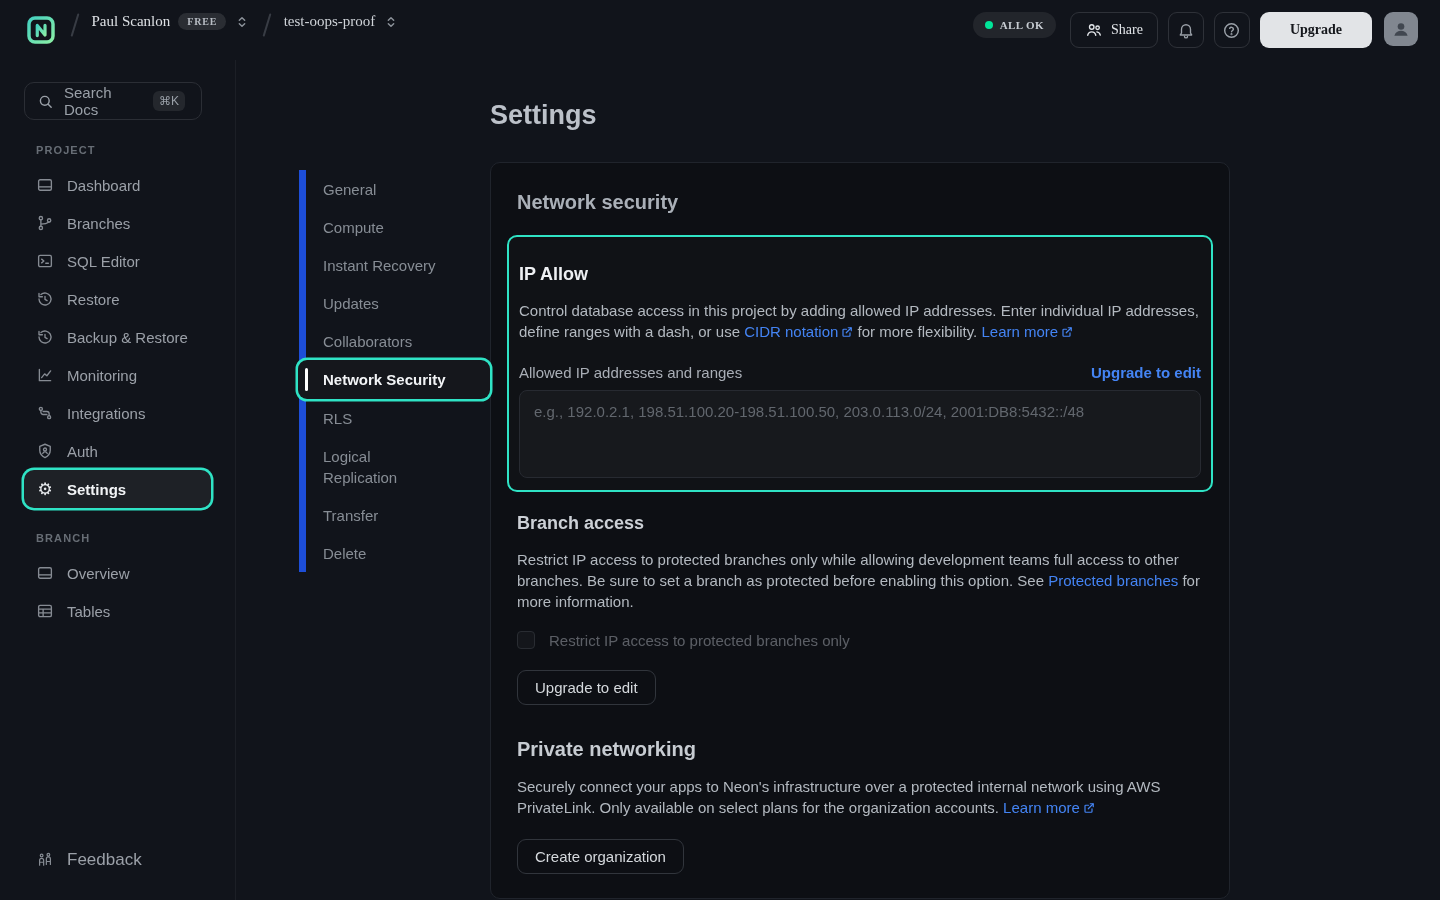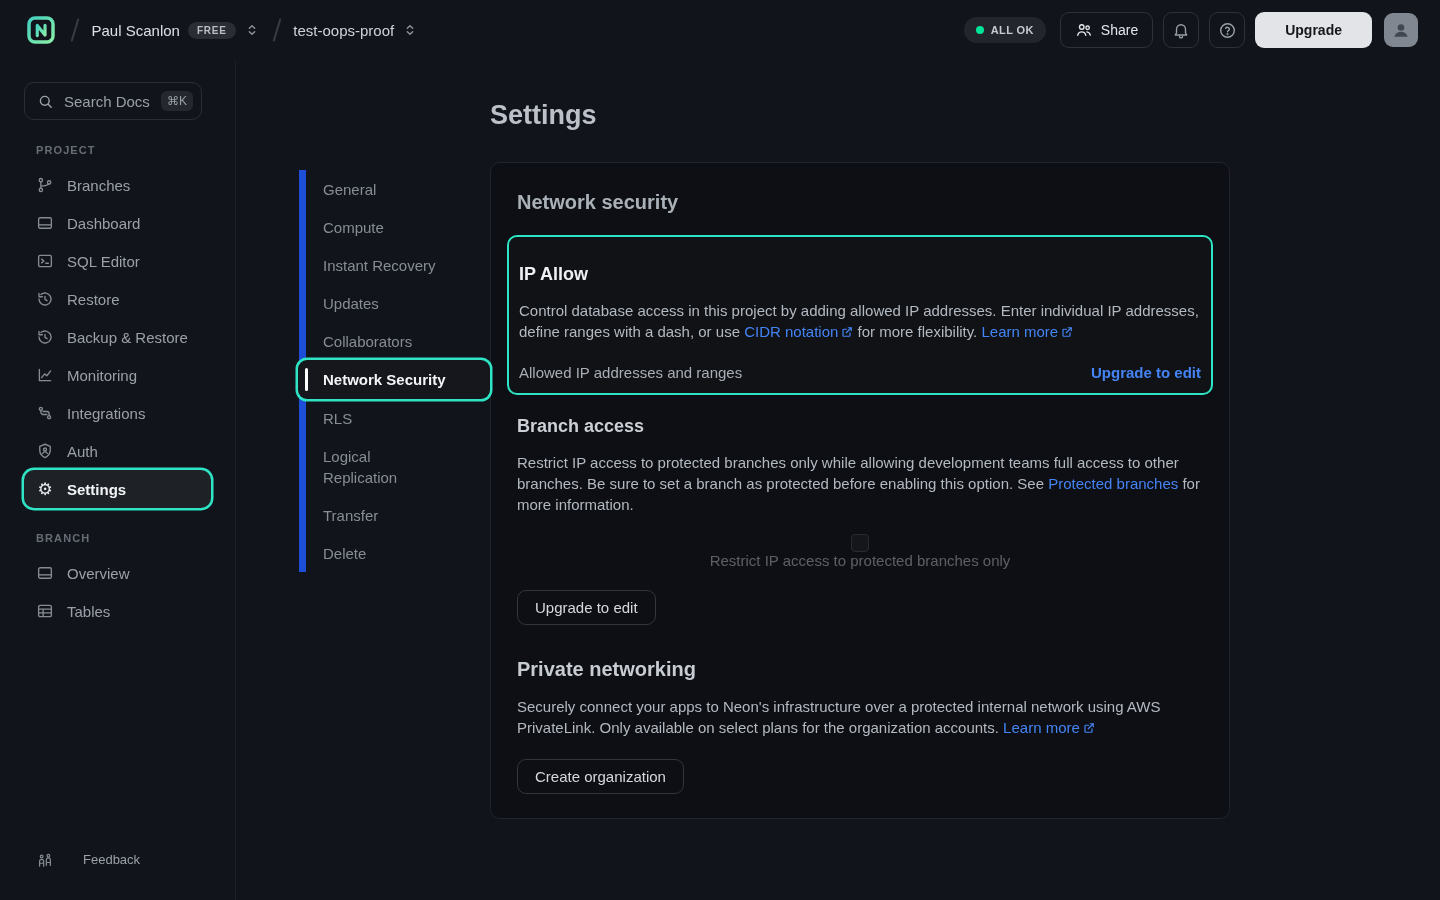--- a/index.html
+++ b/index.html
@@ -20,7 +20,7 @@
   
   header{ height:60px; flex:0 0 60px; display:flex; align-items:center;
     justify-content:space-between; padding:0 22px 0 24px; }
-  .h-left,.h-right{ display:flex; align-items:center; }
+  .h-left,.h-right{ display:flex; align-items:flex-start;font-family:Liberation Serif, serif; }
   .logo{ width:34px; height:34px; display:flex; align-items:center; justify-content:center; cursor:pointer; background:none; border:none; }
   .slash{ width:1.5px; height:24px; background:#383c44; transform:rotate(17deg); margin:0 16px; border-radius:2px; }
   .crumb{ display:flex; align-items:center; gap:8px; background:none; border:none;

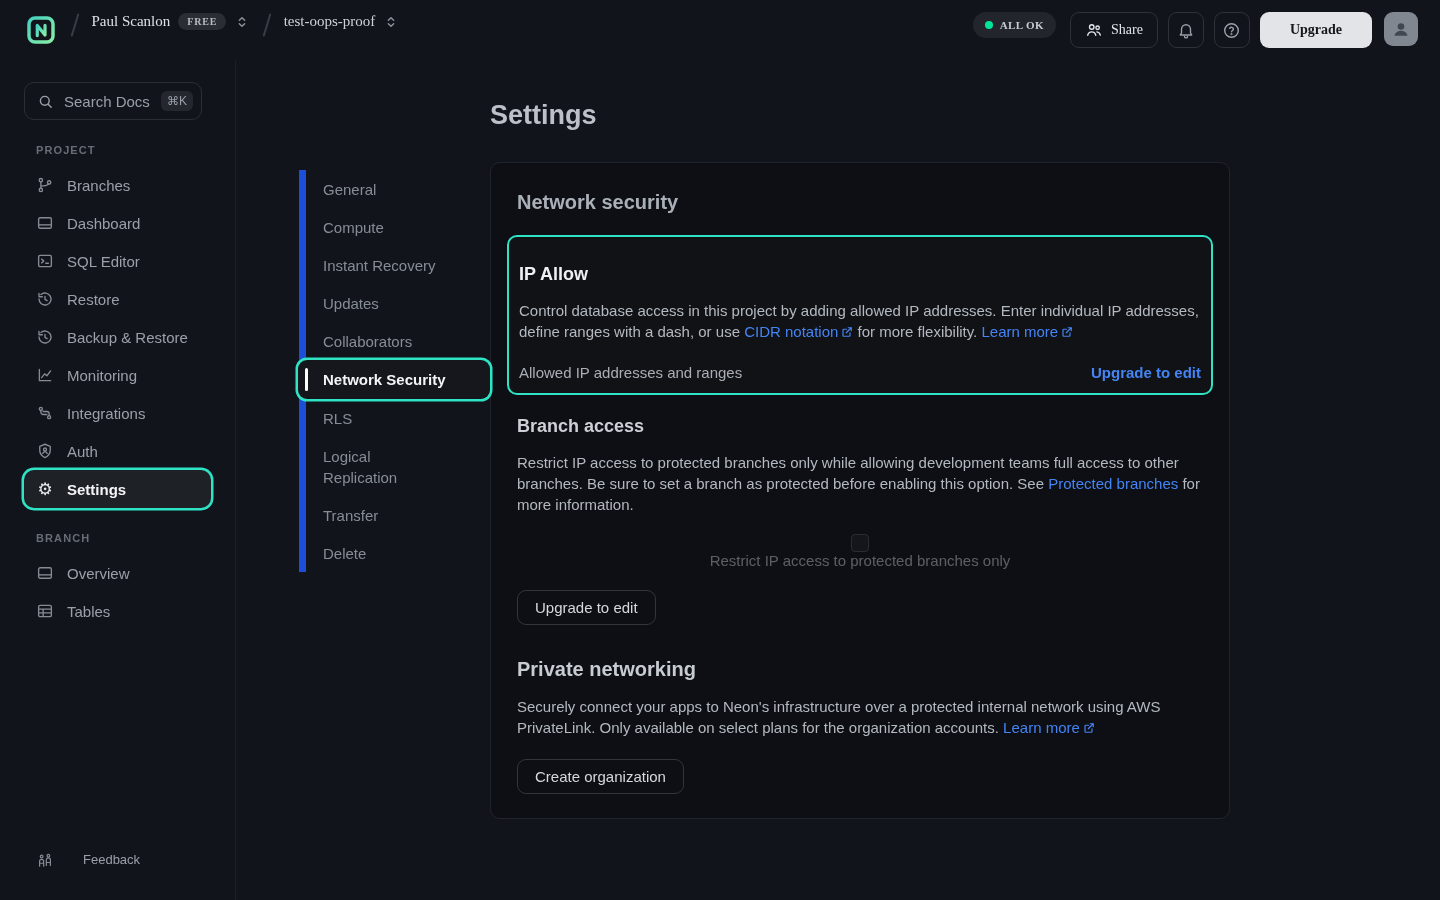--- a/index.html
+++ b/index.html
@@ -49,7 +49,7 @@
   .shell{ flex:1; display:flex; min-height:0; }
   aside{ width:236px; flex:0 0 236px; border-right:1px solid #1c1f26; position:relative; padding-top:22px; }
   .search{ display:flex; align-items:center; gap:10px; margin:0 24px 24px; width:178px;
-    height:38px; padding:0 8px 0 12px; border:1px solid #2b2e35; border-radius:10px;
+    height:38px; padding:0 16px 0 12px; border:1px solid #2b2e35; border-radius:10px;
     background:none; color:#9aa0a8; font-size:15px; cursor:pointer; font-family:inherit; }
   .search .grow{ flex:1; text-align:left; }
   .kbd{ background:#24272d; border-radius:6px; padding:3px 6px; font-size:12px; color:#9aa0a8; }

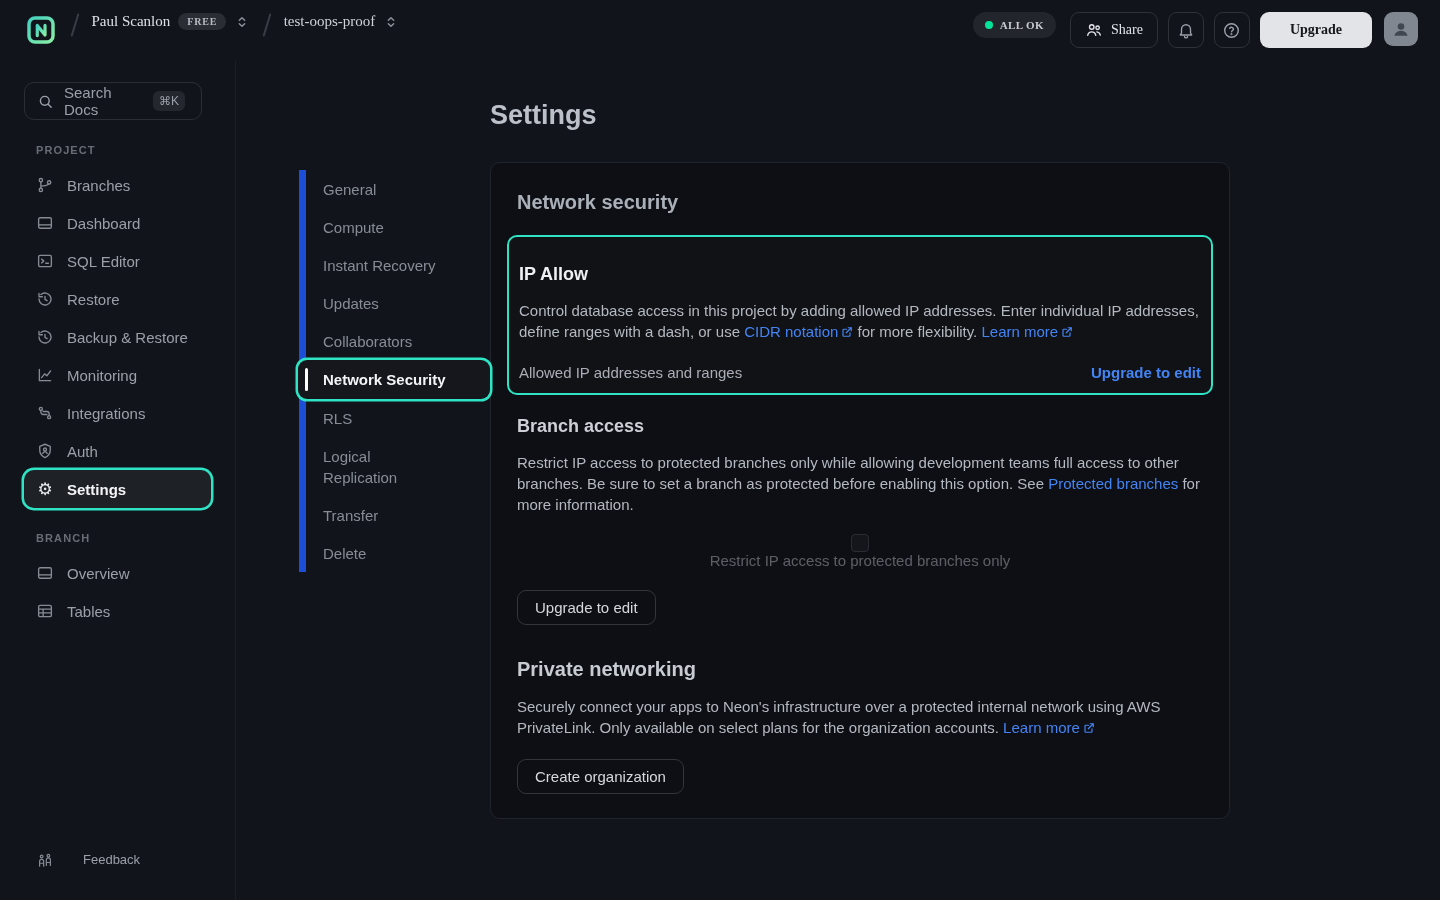--- a/index.html
+++ b/index.html
@@ -196,6 +196,17 @@
         <li>
             <a href="#">
           <span class="ic">
+                <svg width="18" height="18" viewBox="0 0 24 24" fill="none" stroke="currentColor" stroke-width="1.8" stroke-linejoin="round">
+                  <rect x="3.5" y="5" width="17" height="14" rx="2"></rect>
+                  <path d="M3.5 14.5h17"></path>
+                </svg>
+              </span>
+          <span>Dashboard</span>
+            </a>
+          </li>
+        <li>
+            <a href="#">
+          <span class="ic">
                 <svg width="18" height="18" viewBox="0 0 24 24" fill="none" stroke="currentColor" stroke-width="1.8" stroke-linecap="round">
                   <circle cx="6.5" cy="5.5" r="2.2"></circle>
                   <circle cx="6.5" cy="18.5" r="2.2"></circle>
@@ -204,17 +215,6 @@
                 </svg>
               </span>
           <span>Branches</span>
-            </a>
-          </li>
-        <li>
-            <a href="#">
-          <span class="ic">
-                <svg width="18" height="18" viewBox="0 0 24 24" fill="none" stroke="currentColor" stroke-width="1.8" stroke-linejoin="round">
-                  <rect x="3.5" y="5" width="17" height="14" rx="2"></rect>
-                  <path d="M3.5 14.5h17"></path>
-                </svg>
-              </span>
-          <span>Dashboard</span>
             </a>
           </li>
         <li>

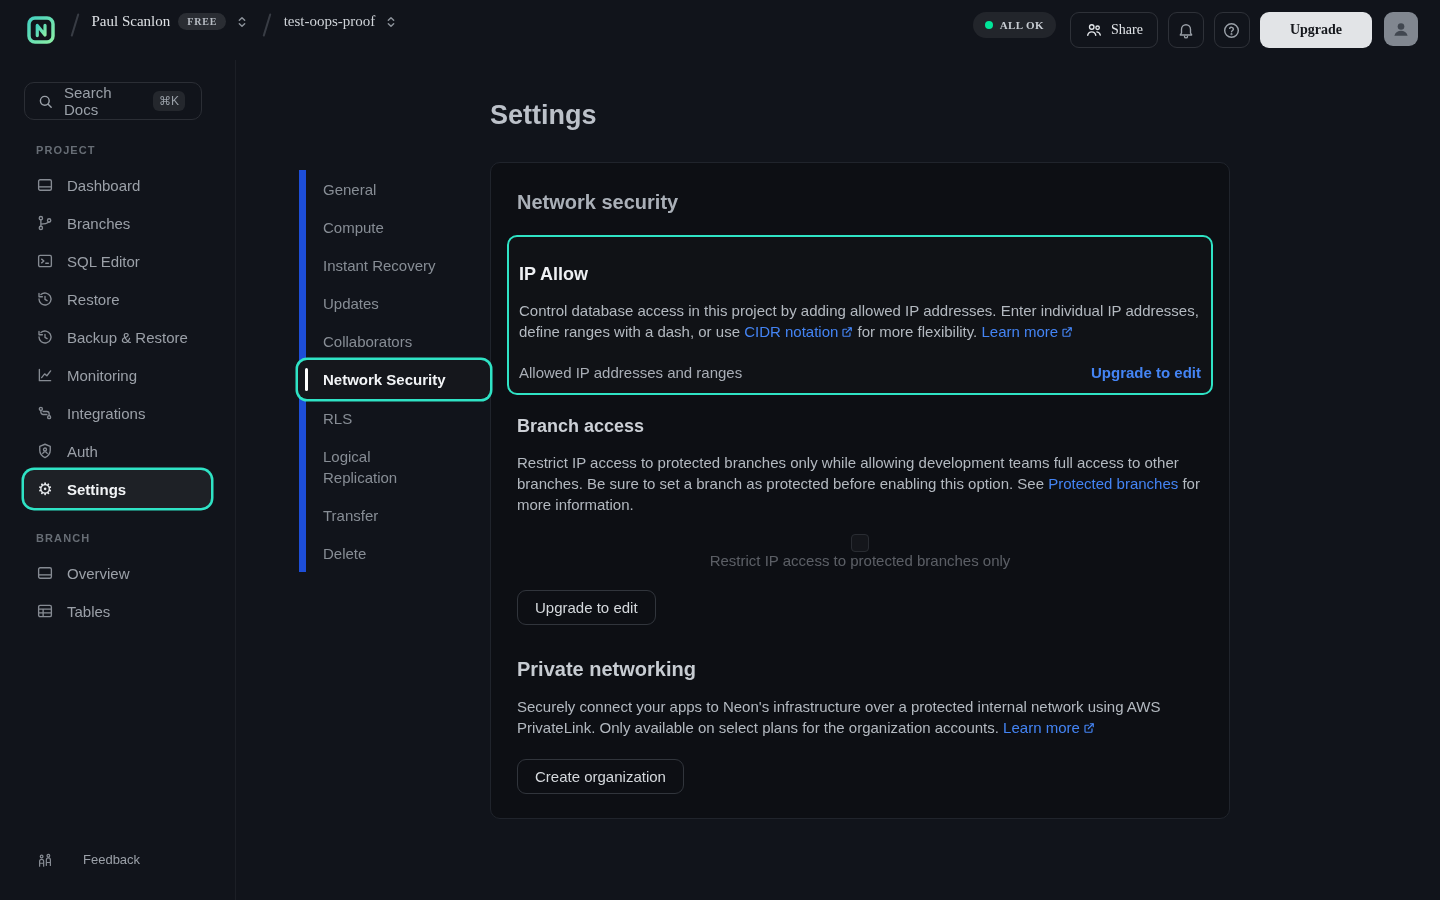--- a/index.html
+++ b/index.html
@@ -394,6 +394,7 @@
               <span class="fieldlabel">Allowed IP addresses and ranges</span>
               <a href="#" class="upgrade-link">Upgrade to edit</a>
             </div>
+            <textarea placeholder="e.g., 192.0.2.1, 198.51.100.20-198.51.100.50, 203.0.113.0/24, 2001:DB8:5432::/48" style=""></textarea>
           </div>
 
           <h3 class="sect">Branch access</h3>

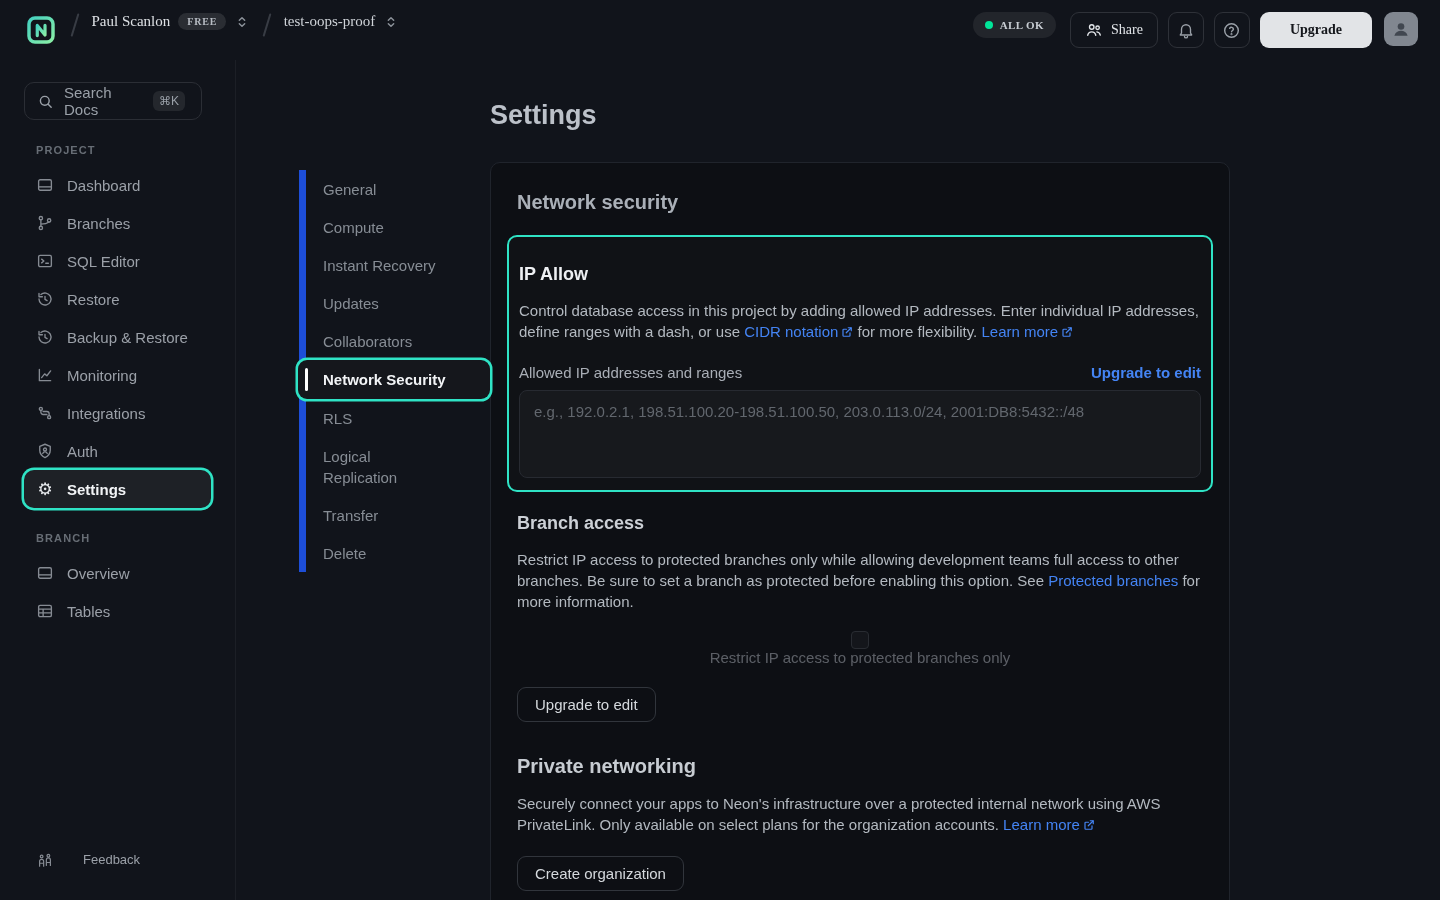--- a/index.html
+++ b/index.html
@@ -100,7 +100,7 @@
   .help{ margin-top:8px; font-size:13px; color:#7c8289; }
   h3.sect{ font-size:18px; font-weight:600; color:#ccd0d6; margin-top:21px; }
   h3.sect2{ font-size:20px; font-weight:600; color:#c7ccd2; margin-top:33px; }
-  .checkrow{ display:flex; align-items:center; gap:0; margin-top:19px; opacity:.55;flex-direction:column; }
+  .checkrow{ display:flex; align-items:center; gap:14px; margin-top:19px; opacity:.55; }
   .checkbox{ width:18px; height:18px; border:1.5px solid #41454c; border-radius:4px;
     background:#1a1c21; }
   .checklabel{ color:#9ba0a8; }

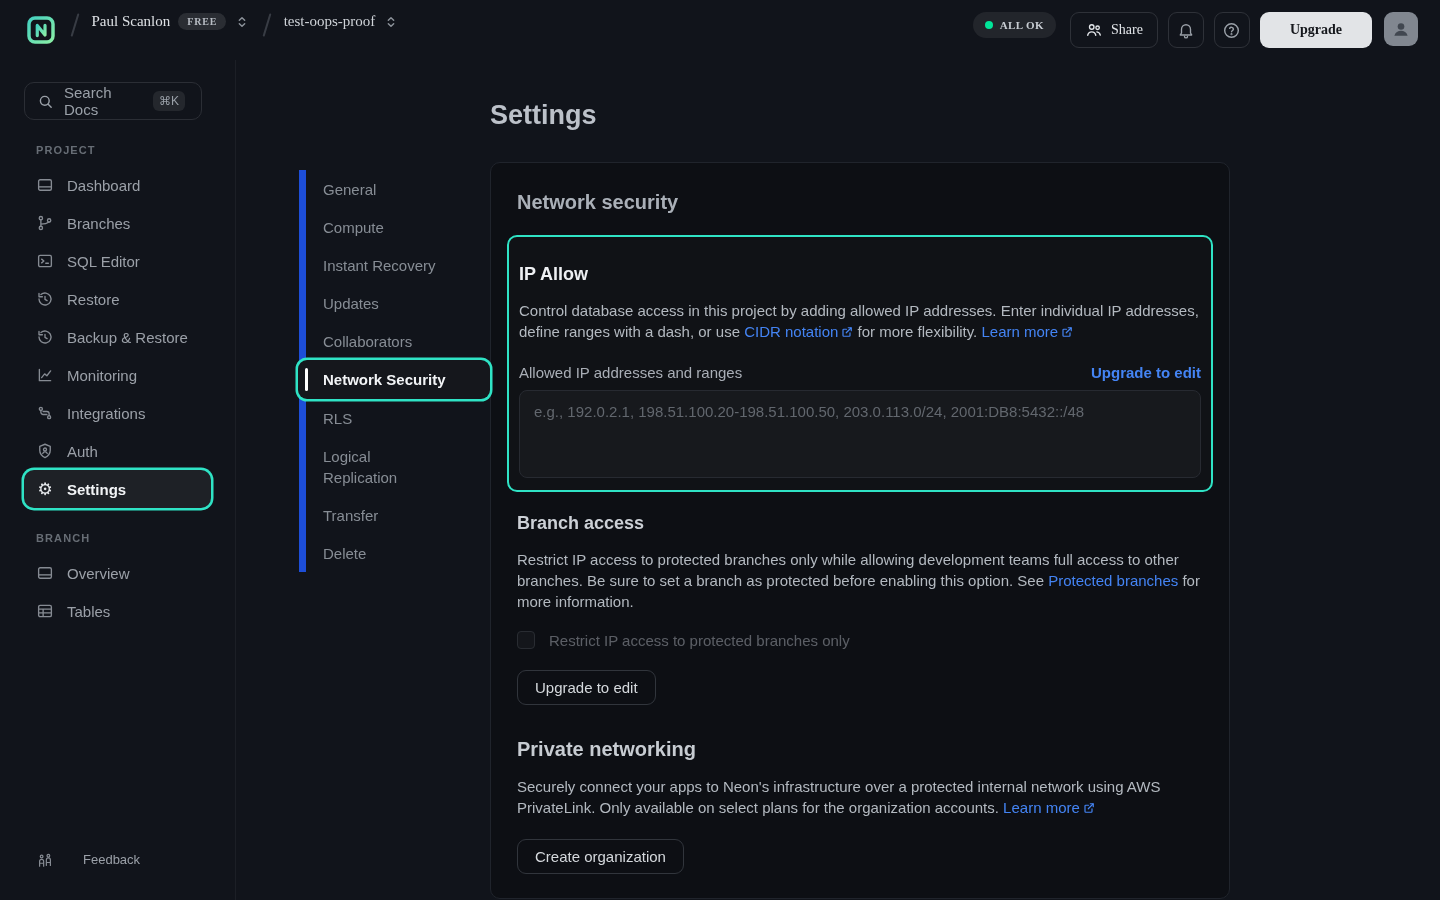--- a/index.html
+++ b/index.html
@@ -63,8 +63,8 @@
     box-shadow:0 0 0 2.5px var(--accent); }
   .snav li a.active .ic{ color:#e7eaed; }
   .gear-glyph{ font-size:17px; line-height:1; }
-  .feedback{ position:absolute; left:36px; bottom:30px; display:flex; align-items:flex-start;
-    gap:29px; color:#9ba0a8; font-size:13px; cursor:pointer; background:none; border:none; font-family:inherit; }
+  .feedback{ position:absolute; left:36px; bottom:30px; display:flex; align-items:center;
+    gap:13px; color:#9ba0a8; font-size:17px; cursor:pointer; background:none; border:none; font-family:inherit; }
   .feedback .ic{ color:#868b93; }
 
   

